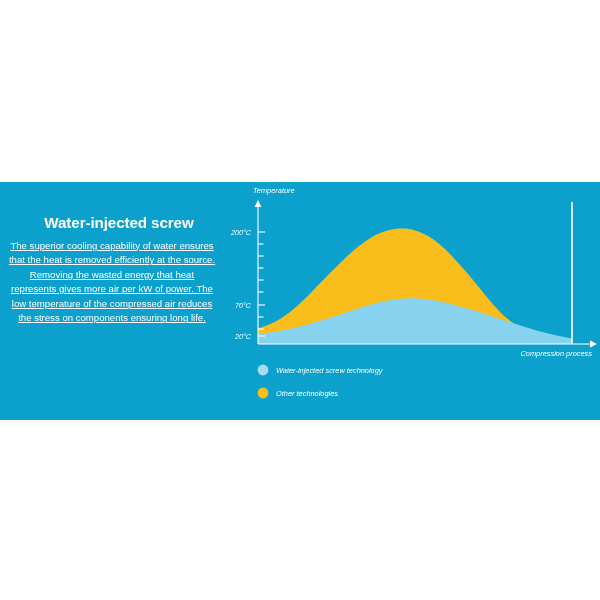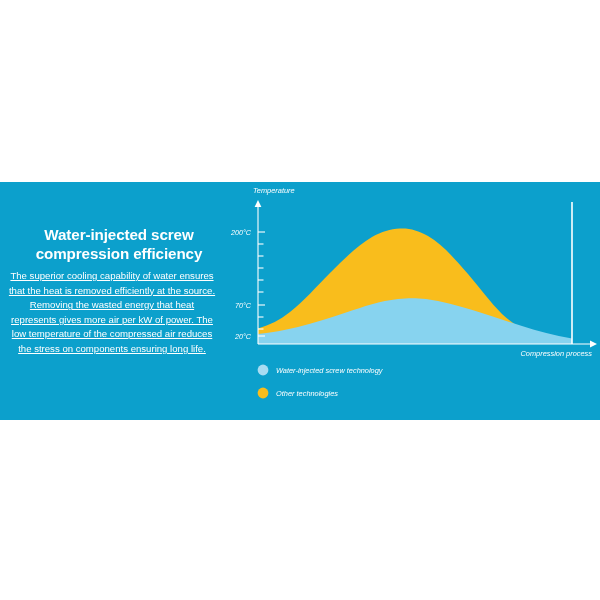--- a/index.html
+++ b/index.html
@@ -32,7 +32,7 @@
   #text-col {
     position: absolute;
     left: 8px;
-    top: 44px;
+    top: 32px;
     width: 208px;
     text-align: right;
   }

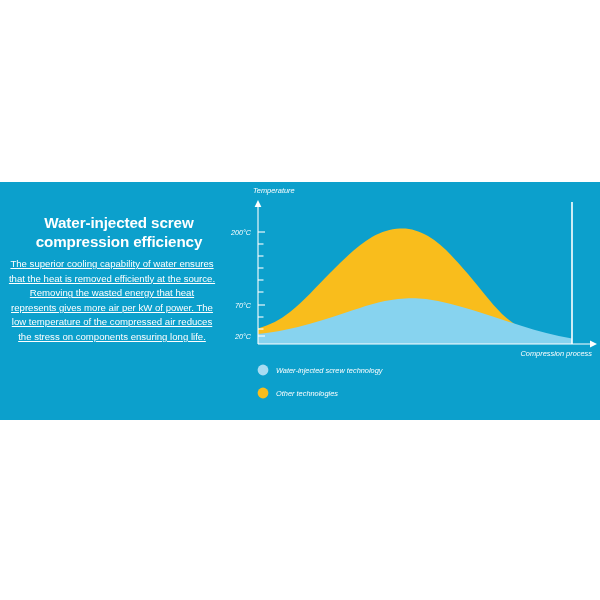--- a/index.html
+++ b/index.html
@@ -102,7 +102,7 @@
   <div id="banner">
 
     <div id="text-col">
-      <h1 id="headline"><span>Water-injected screw</span><br><span>compression efficiency</span></h1>
+      <h1 id="headline"><span>Water-injected screw</span><br></h1>
       <p id="body-copy">The superior cooling capability of water ensures that the heat is removed efficiently at the source. Removing the wasted energy that heat represents gives more air per kW of power. The low temperature of the compressed air reduces the stress on components ensuring long life.</p>
     </div>
 

